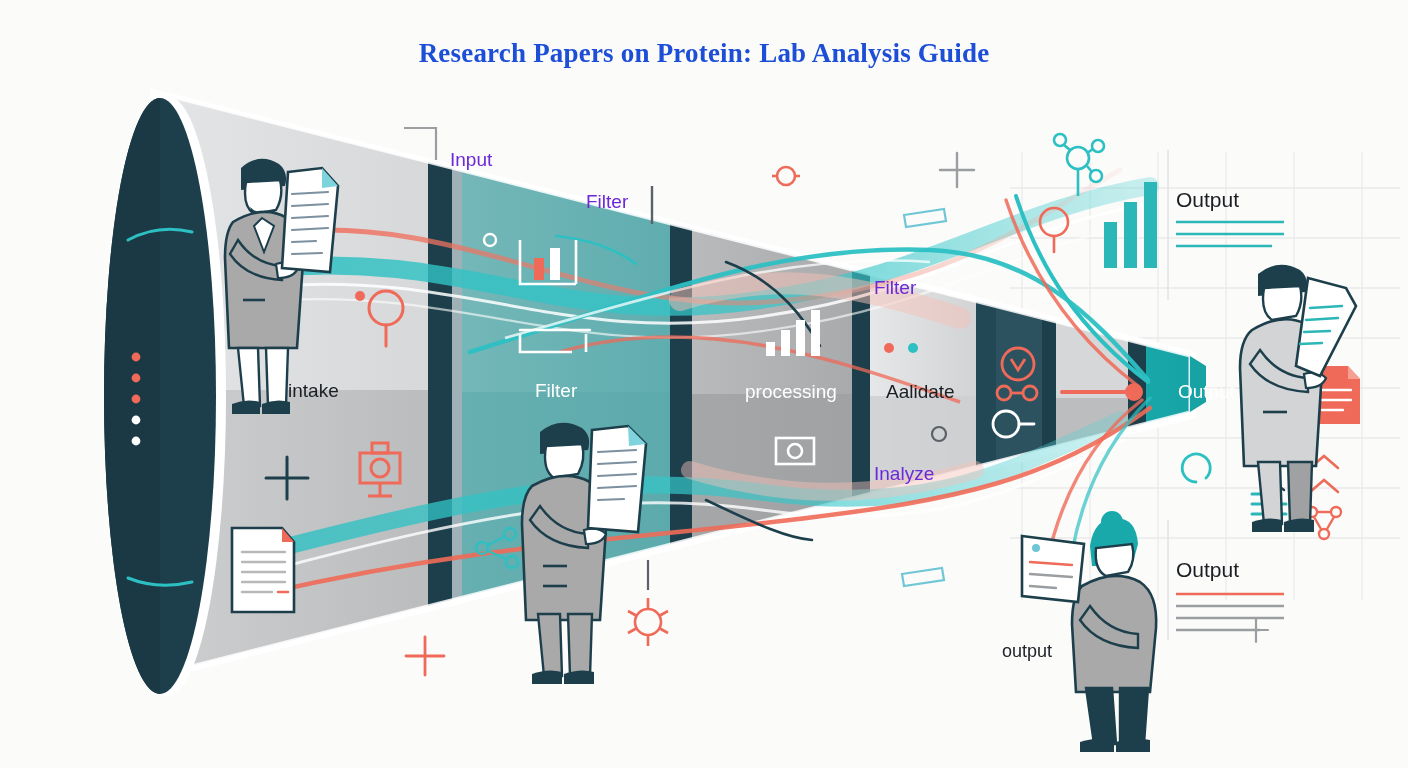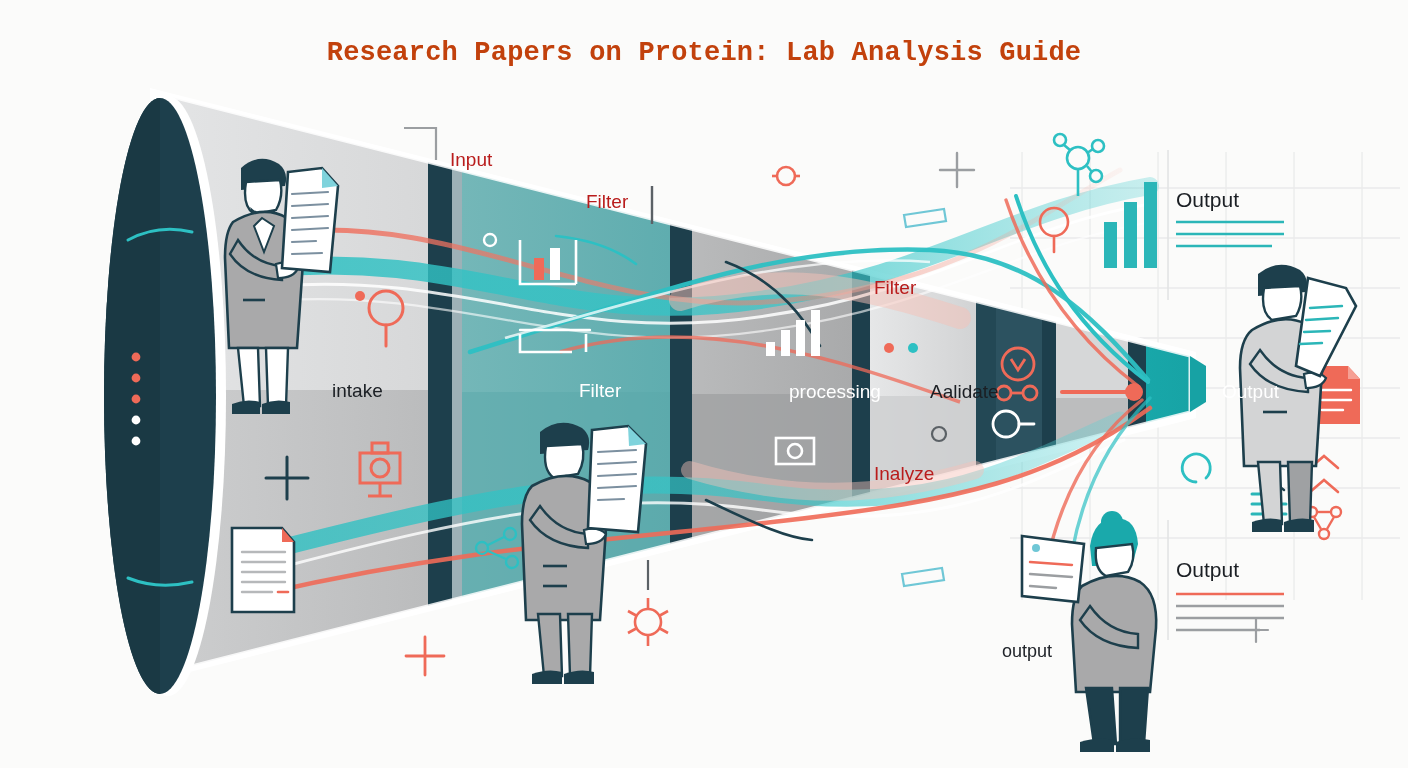--- a/index.html
+++ b/index.html
@@ -27,10 +27,10 @@
     left: 0;
     width: 1408px;
     text-align: center;
-    font-family: Liberation Mono, monospace;
+    font-family: Liberation Serif, serif;
     font-size: 27px;
     font-weight: bold;
-    color: #c2410c;
+    color: #1d4ed8;
     letter-spacing: 0.2px;
     z-index: 40;
   }

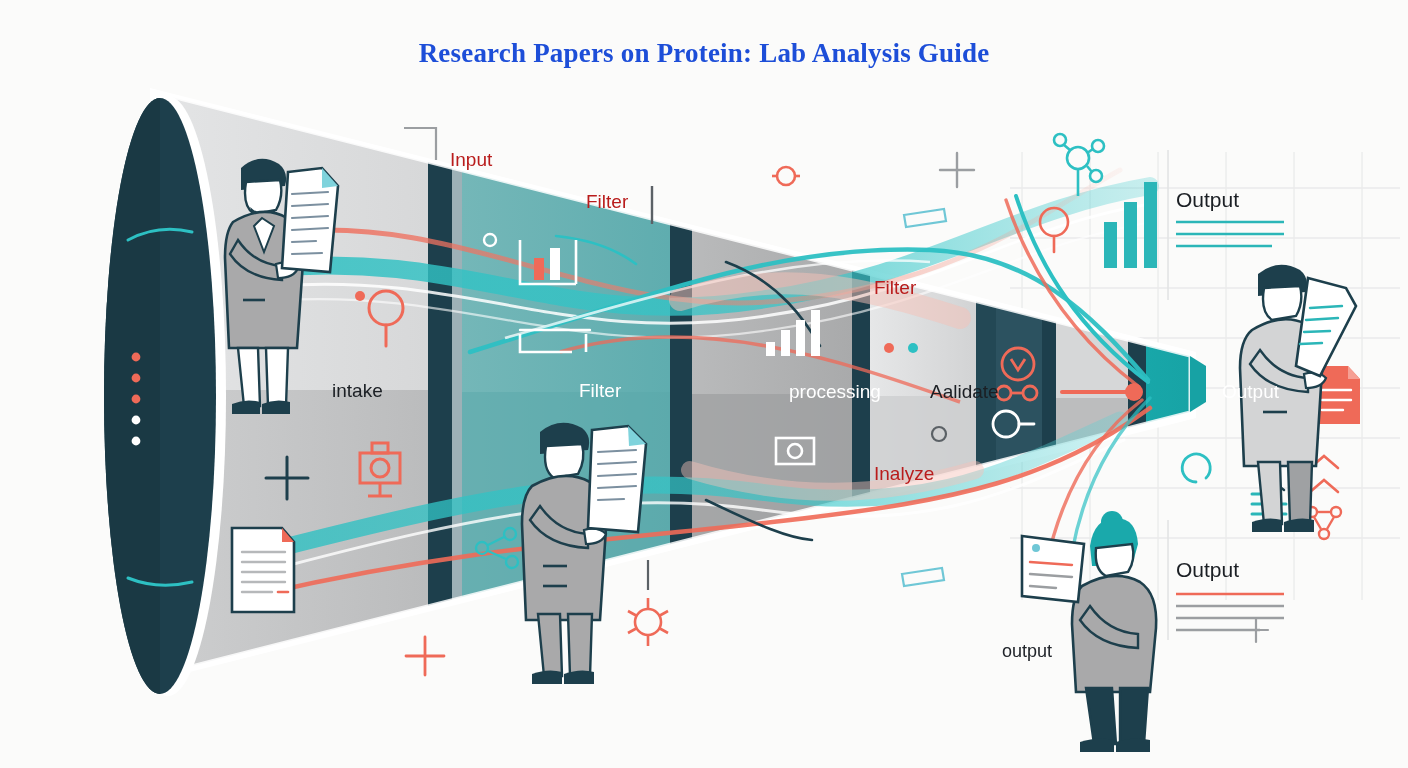--- a/index.html
+++ b/index.html
@@ -46,7 +46,7 @@
     padding-left: 44px;
   }
   .lbl-stage.on-dark { color: #ffffff; }
-  .lbl-annot { font-size: 19px; color: #b91c1c; }
+  .lbl-annot { font-size: 19px; color: #6d28d9; }
   .lbl-panel { font-size: 21px; color: #1b1f24; }
   .lbl-small { font-size: 18px; color: #20242a; }
 </style>

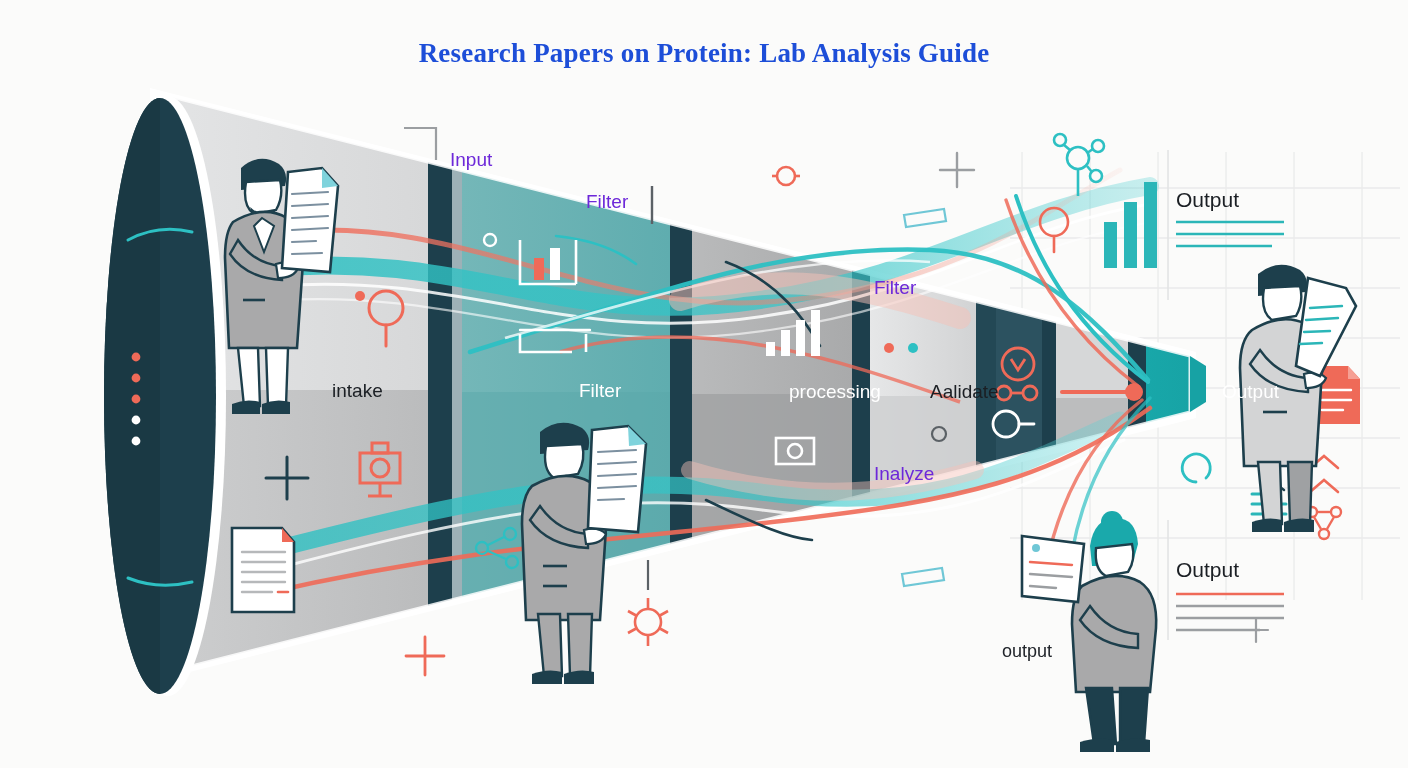--- a/index.html
+++ b/index.html
@@ -43,7 +43,6 @@
   }
   .lbl-stage {
     font-size: 19px;
-    padding-left: 44px;
   }
   .lbl-stage.on-dark { color: #ffffff; }
   .lbl-annot { font-size: 19px; color: #6d28d9; }

